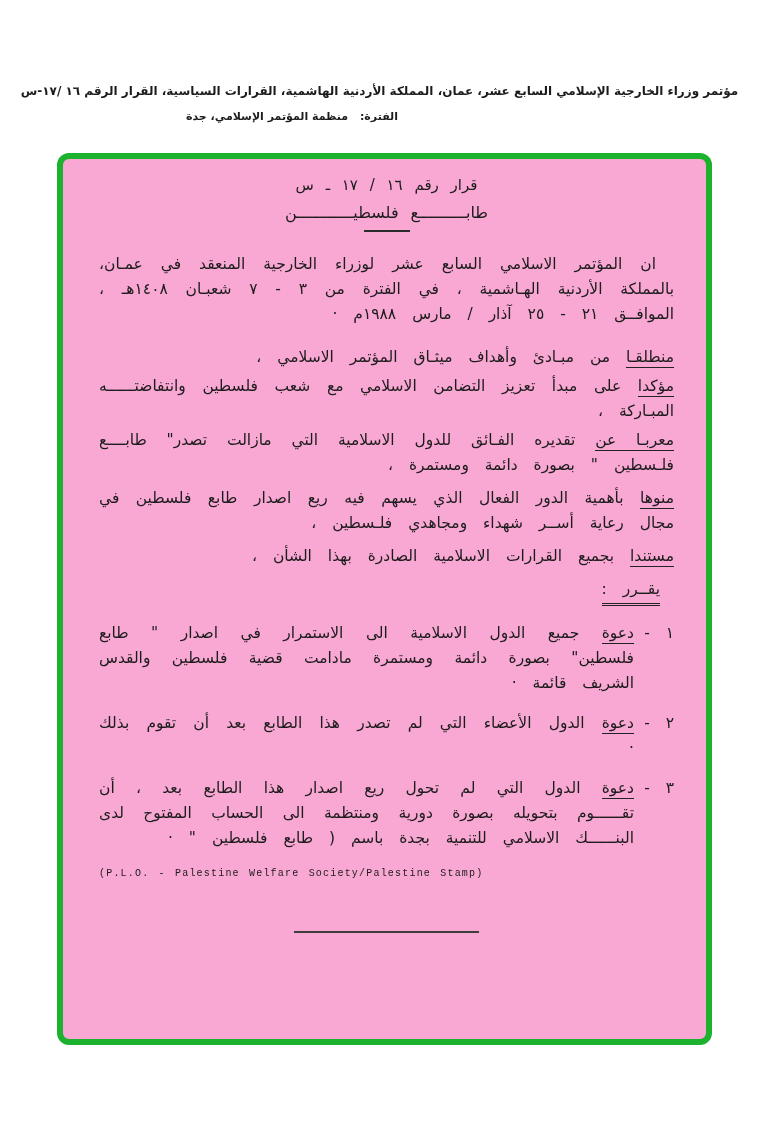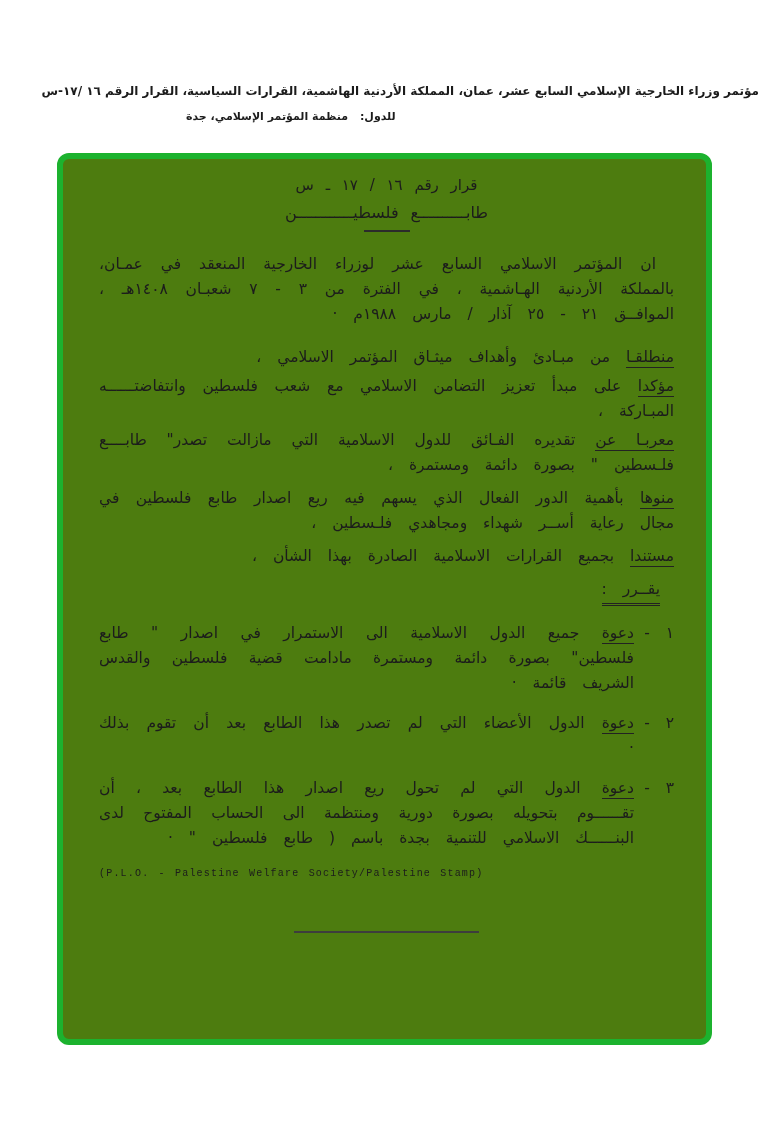--- a/index.html
+++ b/index.html
@@ -14,7 +14,7 @@
   
   .hdr1 {
     position:absolute; top:84px; left:0; right:16px;
-    direction:rtl; white-space:nowrap;
+    direction:rtl; text-align:center; white-space:nowrap;
     font-size:12px; font-weight:bold; letter-spacing:0;
   }
   .hdr2 {

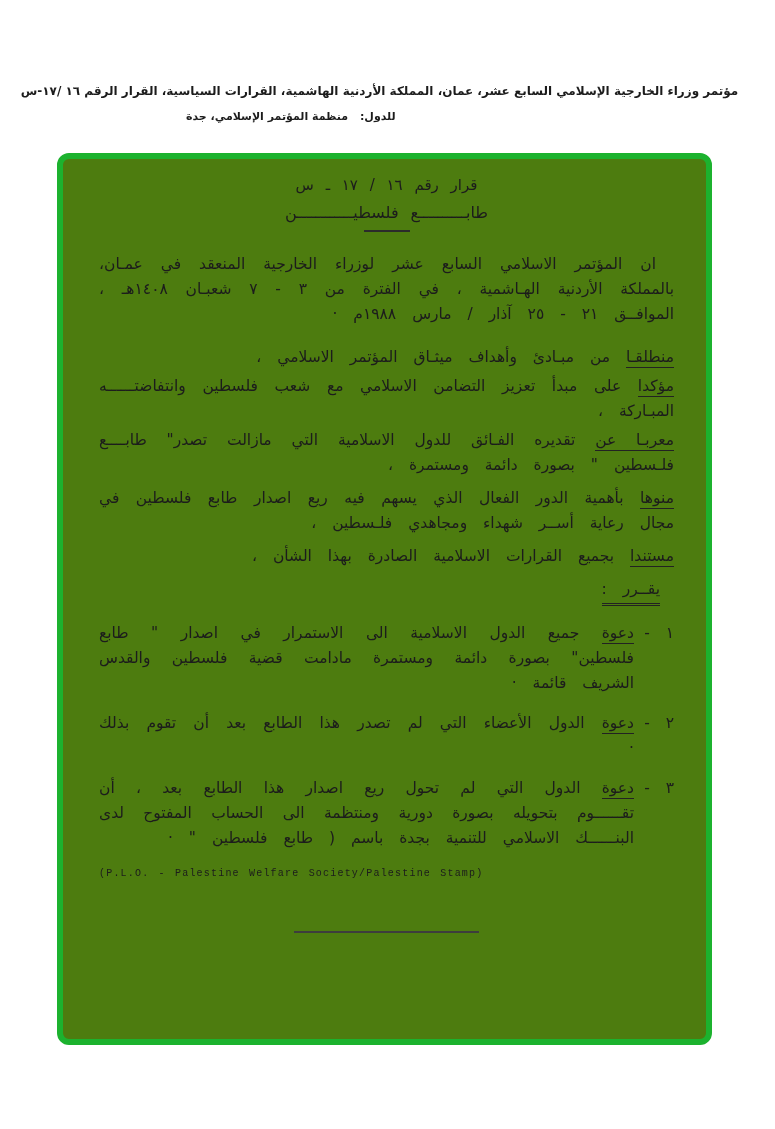--- a/index.html
+++ b/index.html
@@ -83,7 +83,7 @@
   <div class="hdr1">مؤتمر وزراء الخارجية الإسلامي السابع عشر، عمان، المملكة الأردنية الهاشمية، القرارات السياسية، القرار الرقم ١٦ /١٧-س</div>
 
   <div class="hdr2">
-    <span class="lbl">للدول:</span>
+    <span class="lbl">الفترة:</span>
     <span>منظمة المؤتمر الإسلامي، جدة</span>
   </div>
 

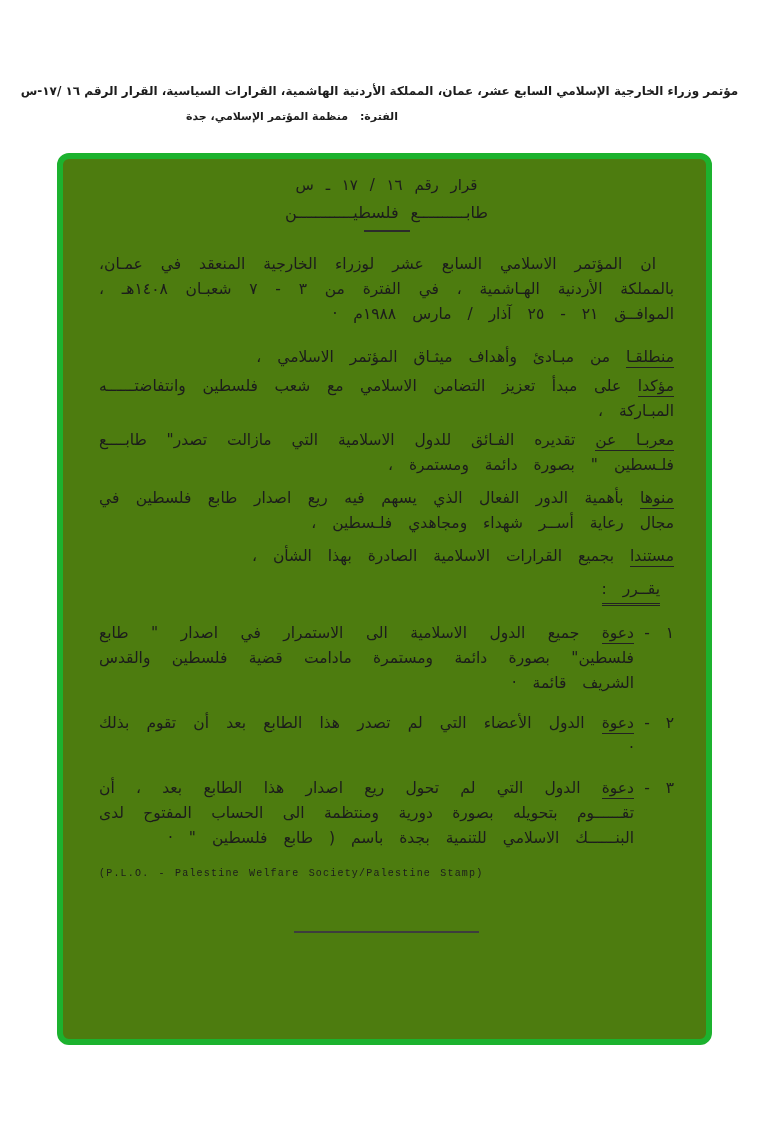--- a/index.html
+++ b/index.html
@@ -29,7 +29,7 @@
     border:6px solid #1cb22e;
     border-radius:12px;
     box-sizing:border-box;
-    background:#4d7c0f;
+    background:#f9a8d4;
   }
   .doc {
     position:absolute; inset:0;

